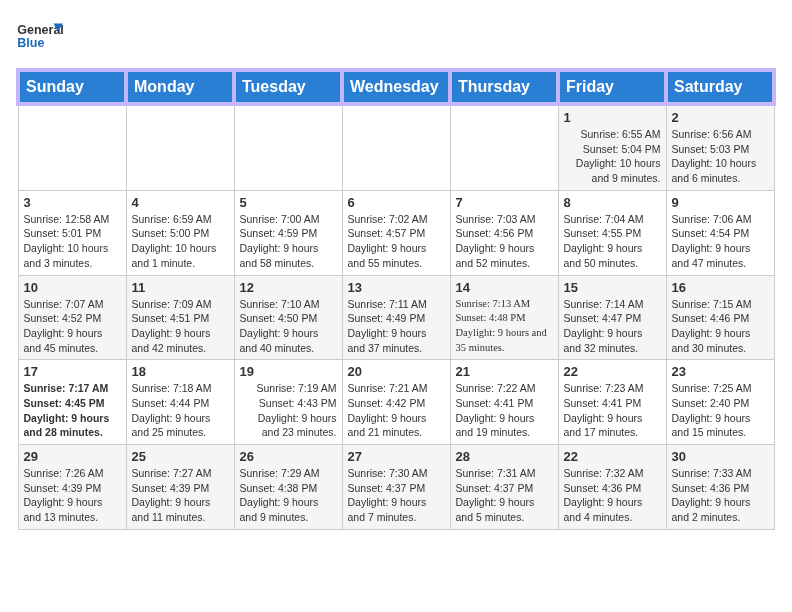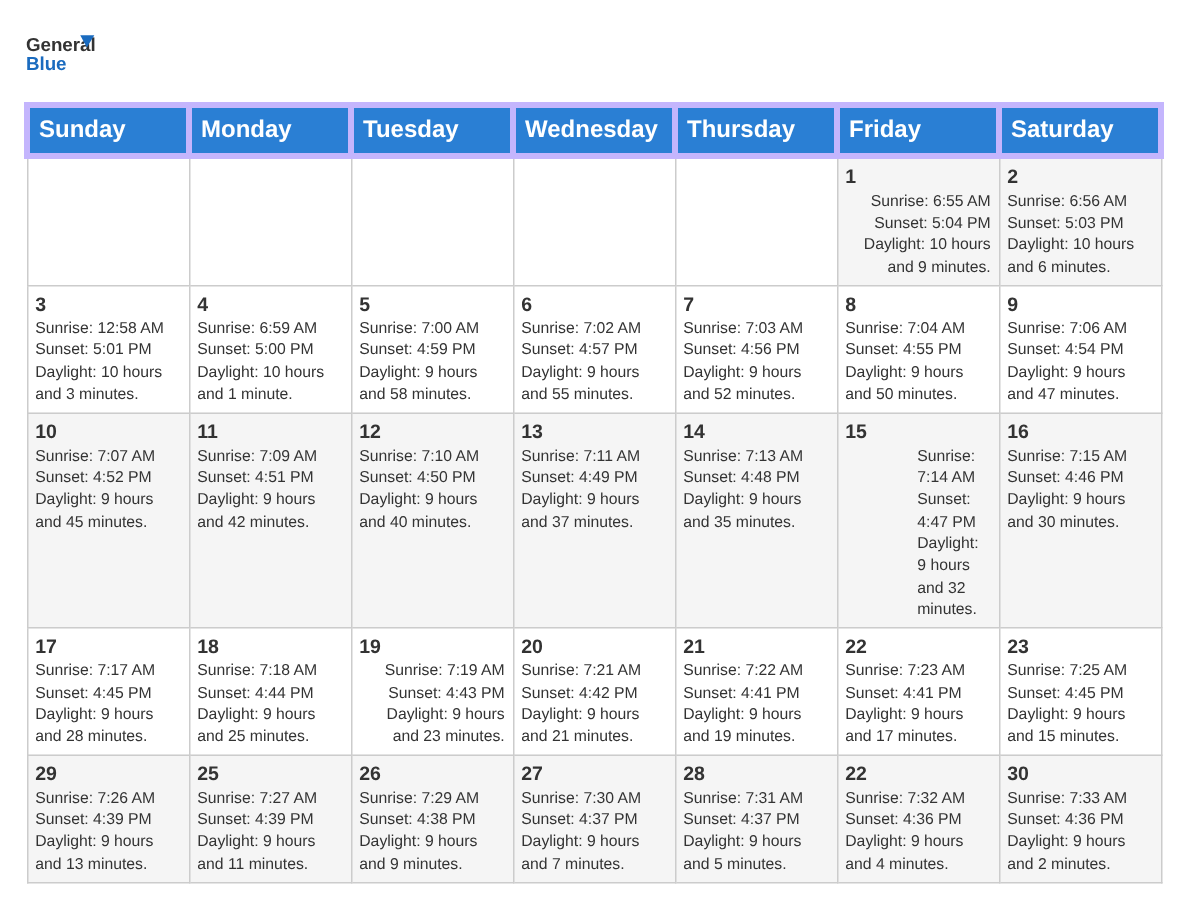--- a/index.html
+++ b/index.html
@@ -197,7 +197,7 @@
         </td>
         <td>
           <span class="day-number">14</span>
-          <div class="day-info" style="white-space: pre-line;">Sunrise: 7:13 AM
+          <div class="day-info" style="white-space: pre-line; font-family: Liberation Serif, serif;">Sunrise: 7:13 AM
 Sunset: 4:48 PM
 Daylight: 9 hours and 35 minutes.</div>
         </td>

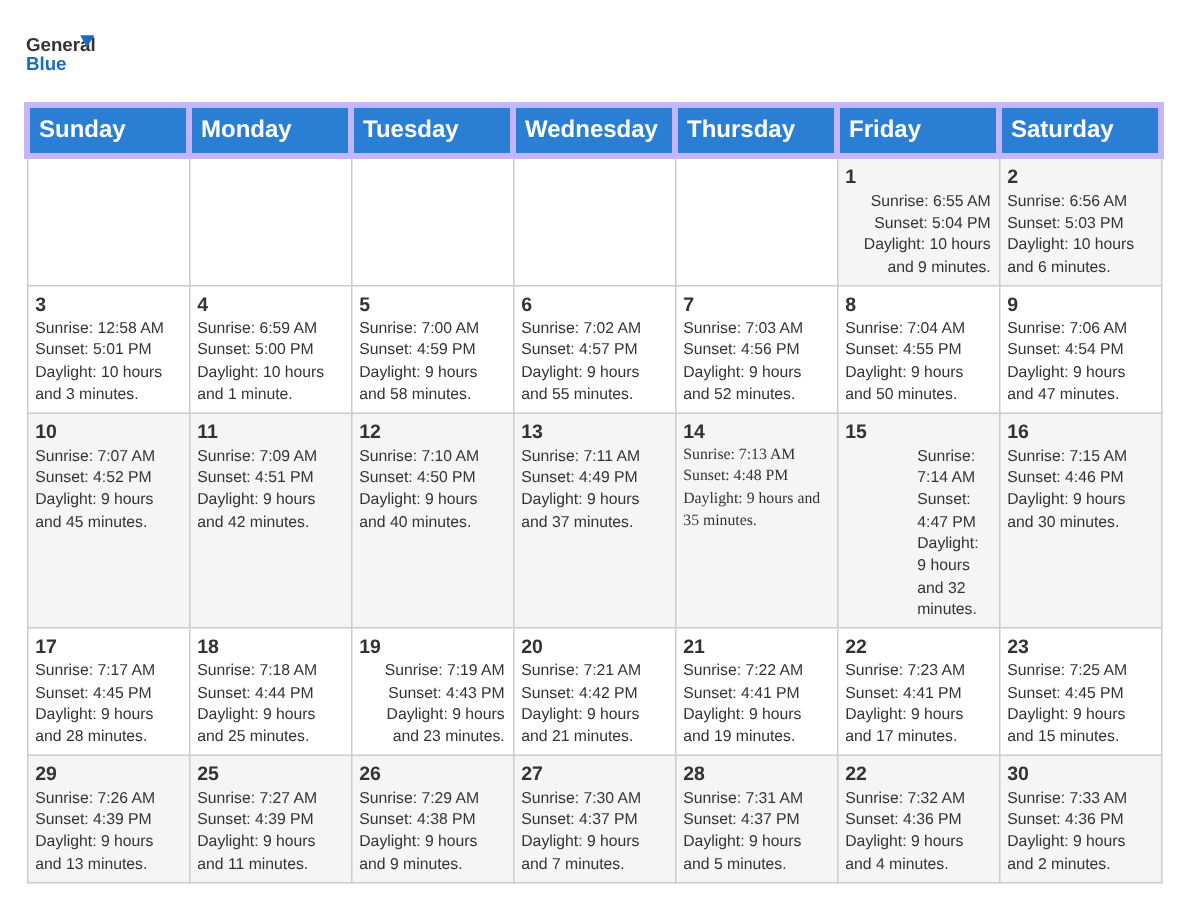--- a/index.html
+++ b/index.html
@@ -203,7 +203,7 @@
         </td>
         <td>
           <span class="day-number">15</span>
-          <div class="day-info" style="white-space: pre-line; margin-left: 48px;">Sunrise: 7:14 AM
+          <div class="day-info" style="white-space: pre-line;">Sunrise: 7:14 AM
 Sunset: 4:47 PM
 Daylight: 9 hours and 32 minutes.</div>
         </td>

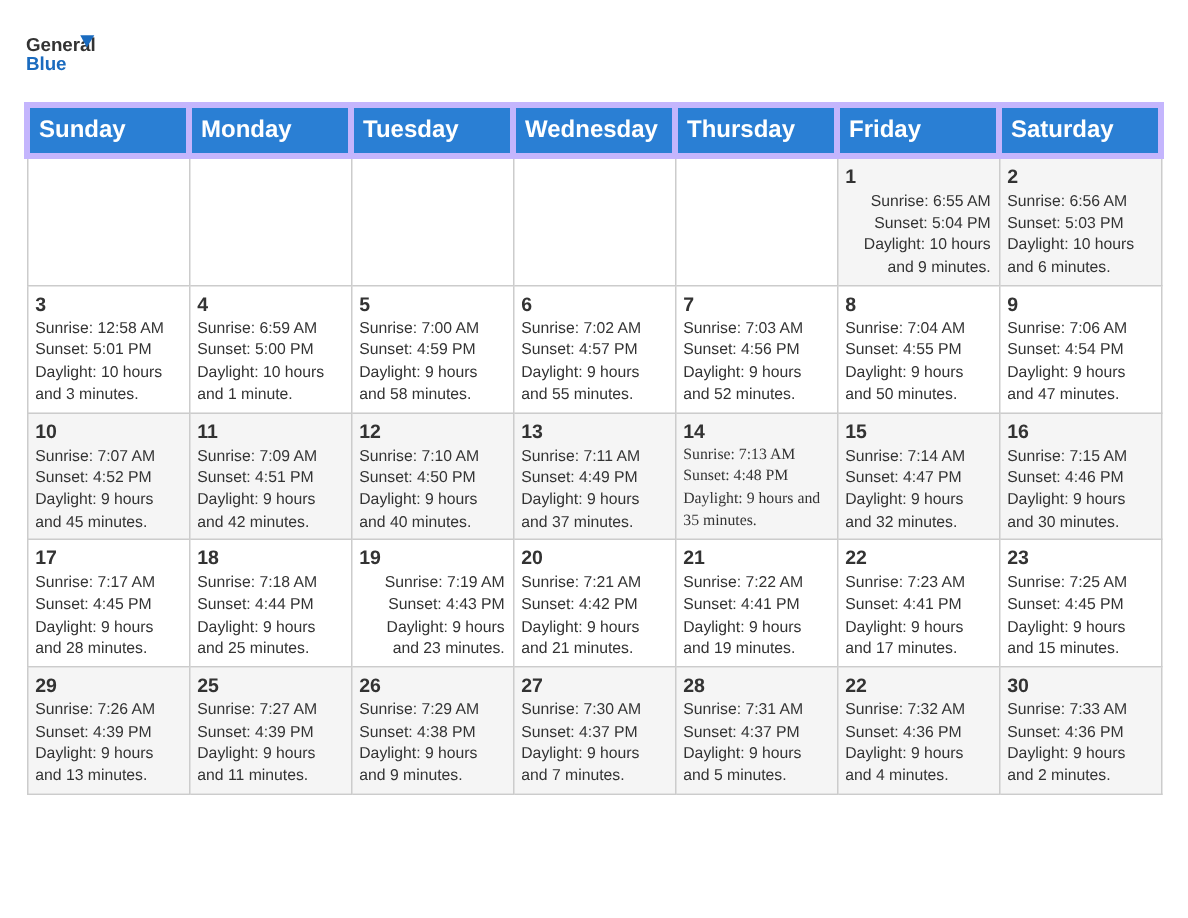--- a/index.html
+++ b/index.html
@@ -217,7 +217,7 @@
       <tr>
         <td>
           <span class="day-number">17</span>
-          <div class="day-info" style="white-space: pre-line;">Sunrise: 7:17 AM
+          <div class="day-info" style="white-space: pre-line; font-weight: bold;">Sunrise: 7:17 AM
 Sunset: 4:45 PM
 Daylight: 9 hours and 28 minutes.</div>
         </td>

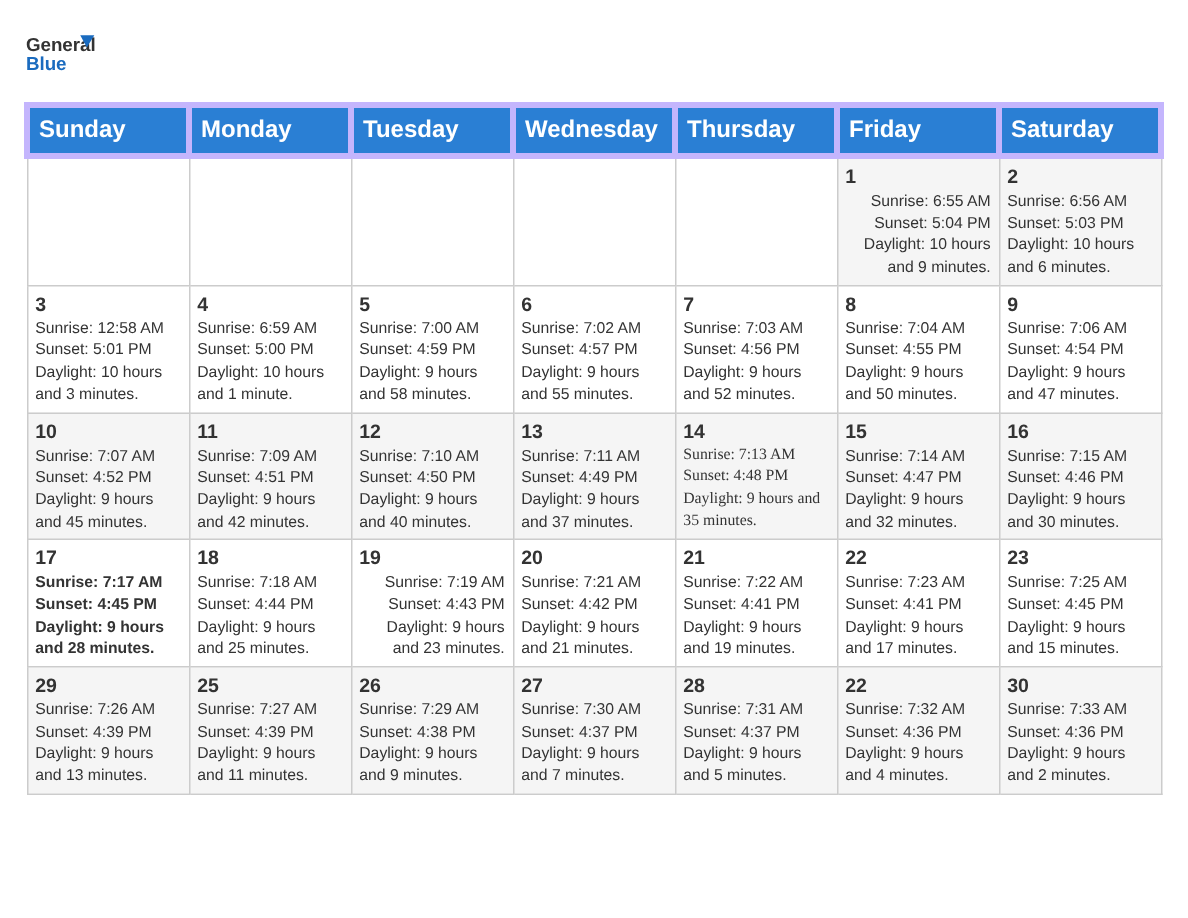--- a/index.html
+++ b/index.html
@@ -254,7 +254,7 @@
         <td>
           <span class="day-number">23</span>
           <div class="day-info" style="white-space: pre-line;">Sunrise: 7:25 AM
-Sunset: 4:45 PM
+Sunset: 2:40 PM
 Daylight: 9 hours and 15 minutes.</div>
         </td>
       </tr>

